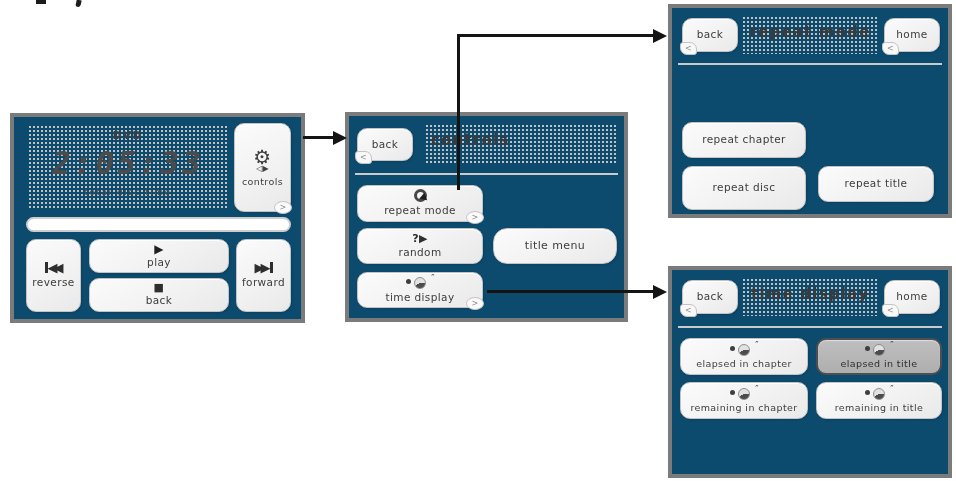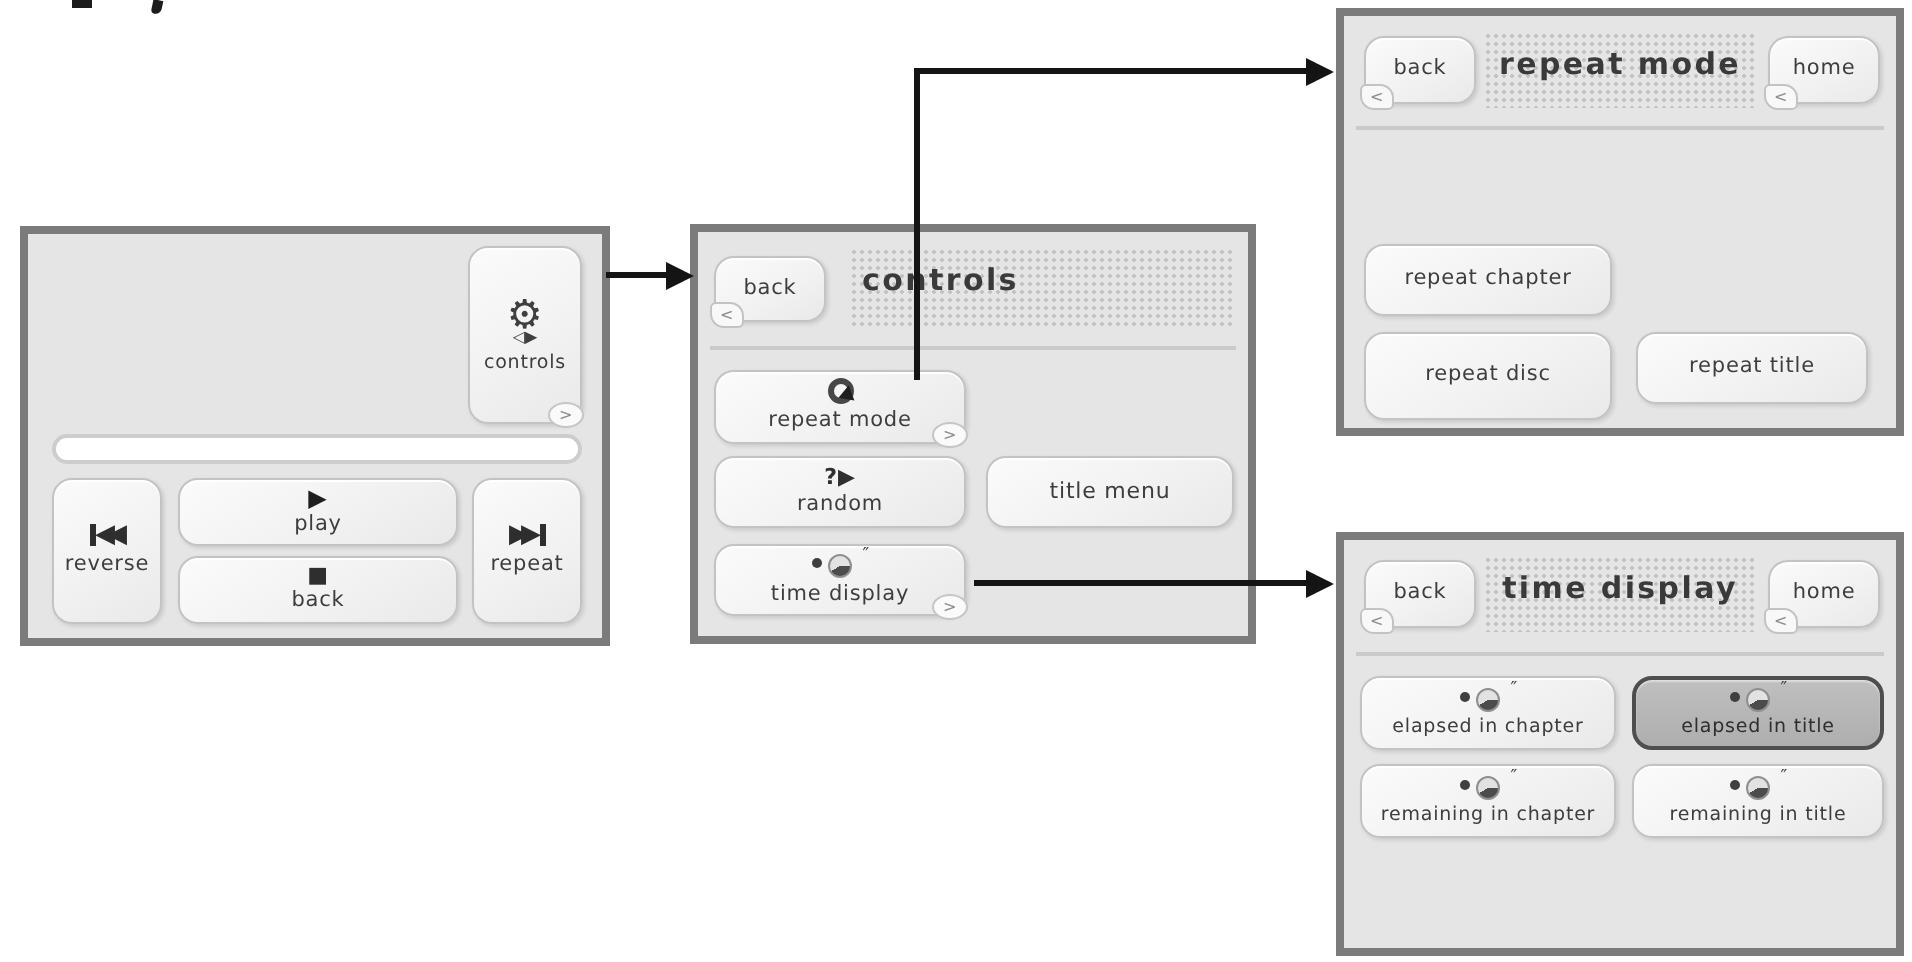--- a/index.html
+++ b/index.html
@@ -14,7 +14,7 @@
   .frag2 { left:76px; top:0; width:5px; height:7px; border-radius:0 0 3px 2px; transform:rotate(12deg); }
 
   .panel {
-    position:absolute; background:#e5e5e5; border:4px solid #7b7b7b;
+    position:absolute; background:#0c4a6e; border:4px solid #7b7b7b;
   }
   #panel-dvd      { left:10px;  top:113px; width:295px; height:210px; }
   #panel-controls { left:345px; top:112px; width:283px; height:210px; }

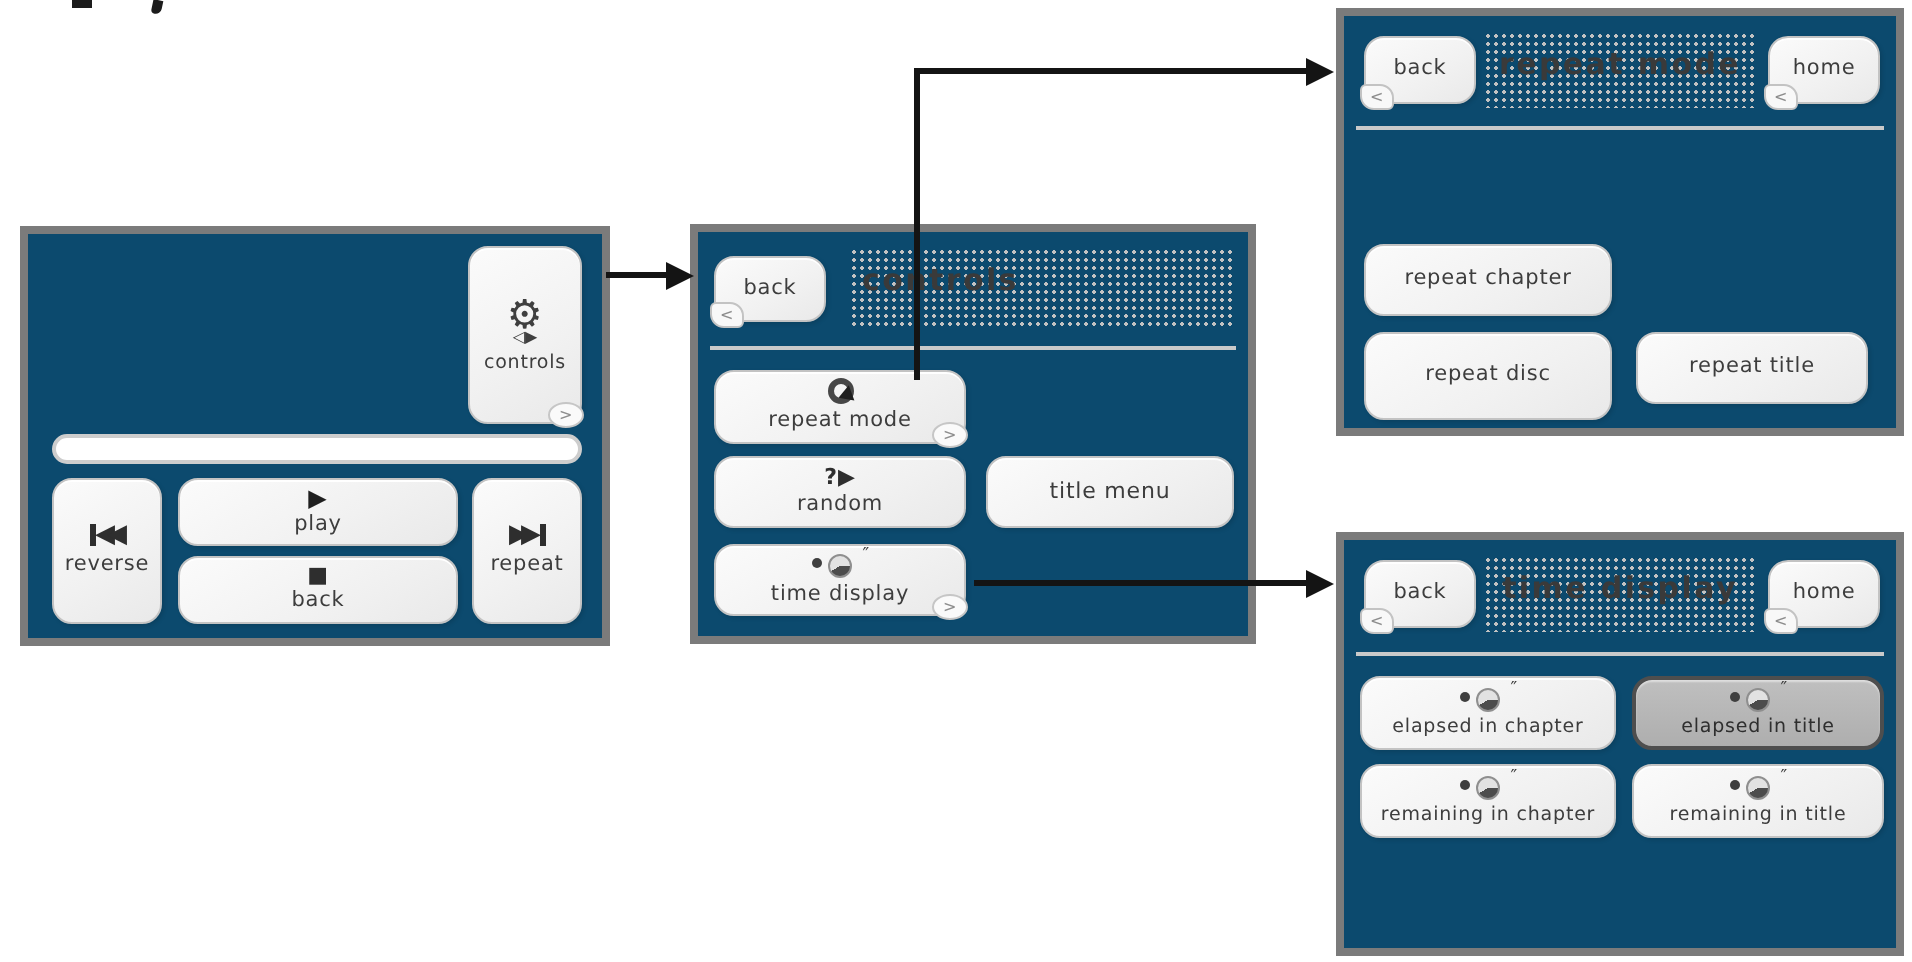--- a/index.html
+++ b/index.html
@@ -105,6 +105,11 @@
   <div class="frag frag2"></div>
 
   <div class="panel" id="panel-dvd">
+    <div class="lcd-area dots">
+      <div class="lcd-src">DVD</div>
+      <div class="lcd-time">2:05:33</div>
+      <div class="lcd-caption">total disc time</div>
+    </div>
 
     <div class="btn" style="left:220px; top:6px; width:57px; height:89px;">
       <span class="gear">⚙</span>

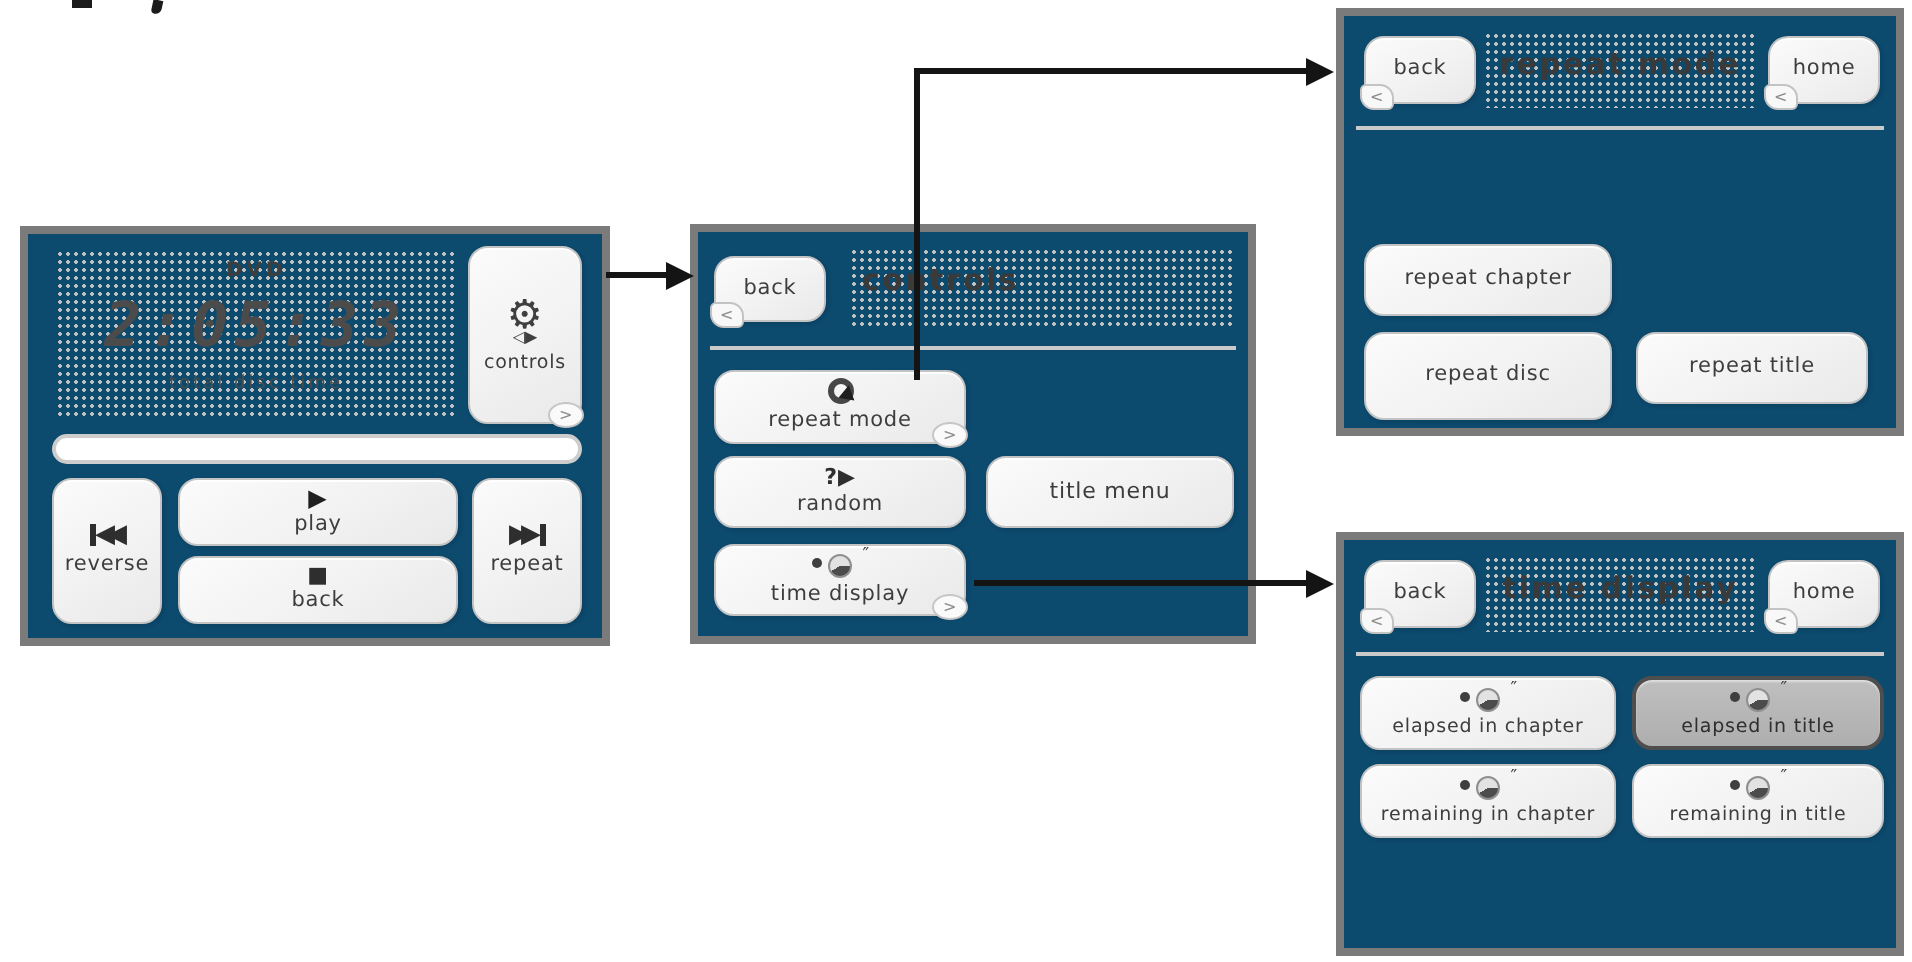--- a/index.html
+++ b/index.html
@@ -169,7 +169,7 @@
       <span>random</span>
     </div>
 
-    <div class="btn" style="left:144px; top:112px; width:124px; height:36px;">
+    <div class="btn" style="left:144px; top:112px; width:124px; height:36px;border-radius:14px;">
       <span style="font-size:11px;">title menu</span>
     </div>
 

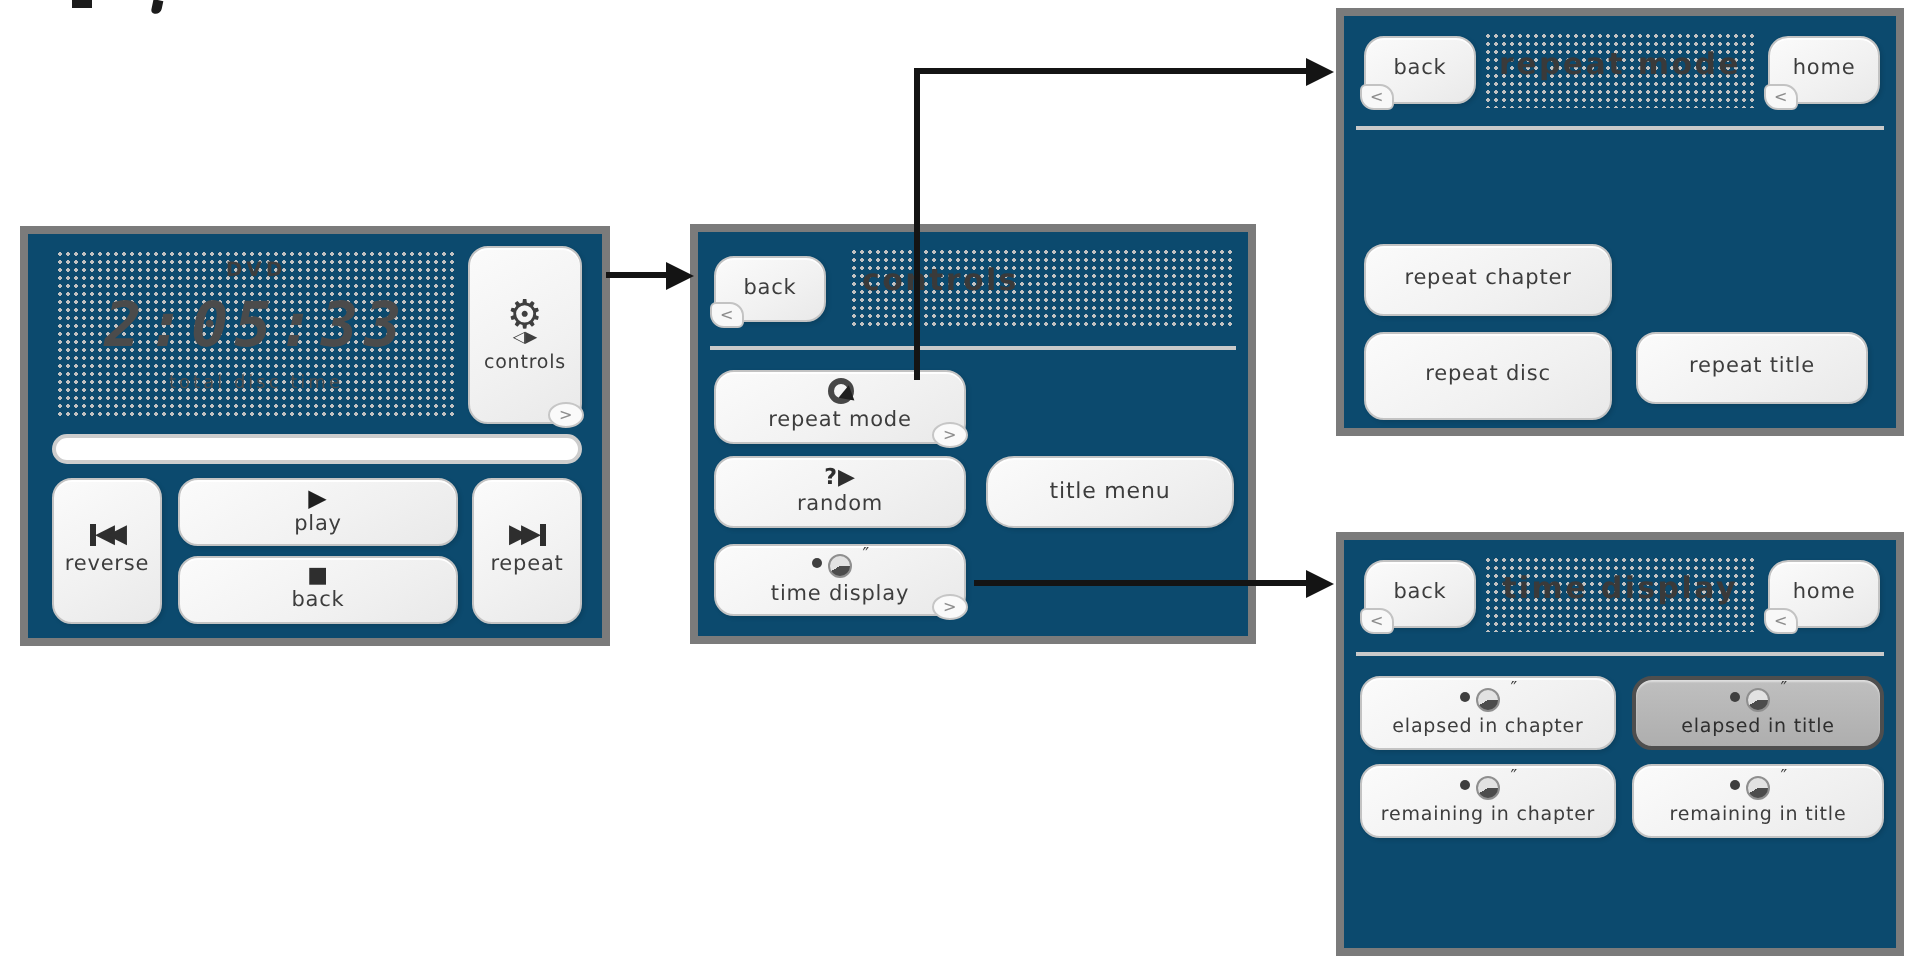--- a/index.html
+++ b/index.html
@@ -143,7 +143,7 @@
           <span class="tris">▶▶</span>
           <span class="bar"></span>
         </span>
-      <span>repeat</span>
+      <span>forward</span>
     </div>
   </div>
 

